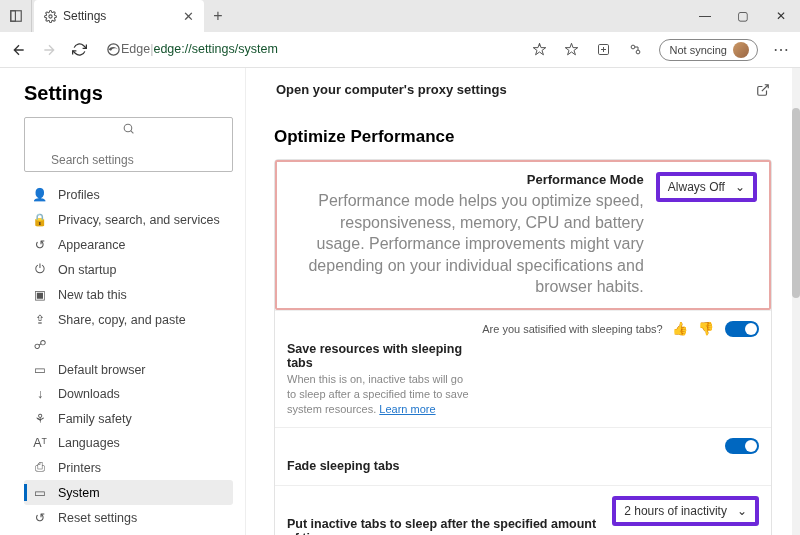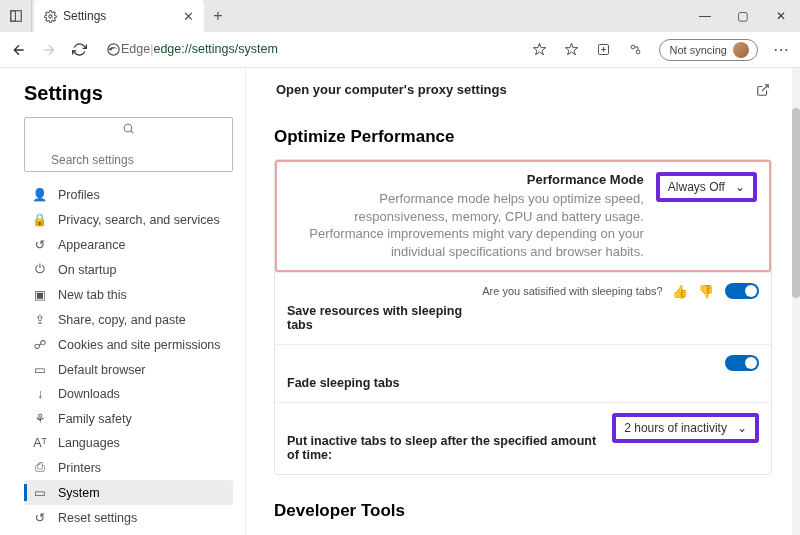--- a/index.html
+++ b/index.html
@@ -48,7 +48,7 @@
 .perf-box { border: 2px solid #e9a8a5; border-radius: 2px; padding: 10px 12px; display: flex; justify-content: space-between; gap: 12px; text-align: right; }
 .perf-text { flex: 1; }
 .perf-title { font-size: 13px; font-weight: 600; color: #222; margin-bottom: 3px; }
-.perf-desc { font-size: 13px; color: #888; line-height: 1.35; }
+.perf-desc { font-size: 16px; color: #888; line-height: 1.35; }
 .dropdown { border: 4px solid #6d28d9; border-radius: 3px; padding: 4px 8px; font-size: 12px; display: flex; align-items: center; gap: 10px; cursor: pointer; align-self: flex-start; white-space: nowrap; color:#333;}
 
 .row { padding: 10px 12px; border-top: 1px solid #eee; display: flex; align-items: flex-start; gap: 10px; }

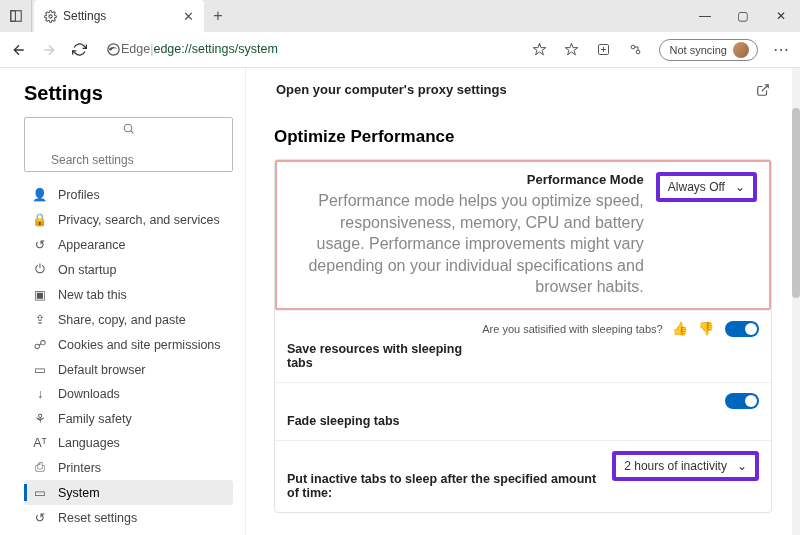--- a/index.html
+++ b/index.html
@@ -199,7 +199,6 @@
         </li>
         <li class="nav-item">
           <span class="nav-icon">☍</span>
-          <span>Cookies and site permissions</span>
         </li>
         <li class="nav-item">
           <span class="nav-icon">▭</span>

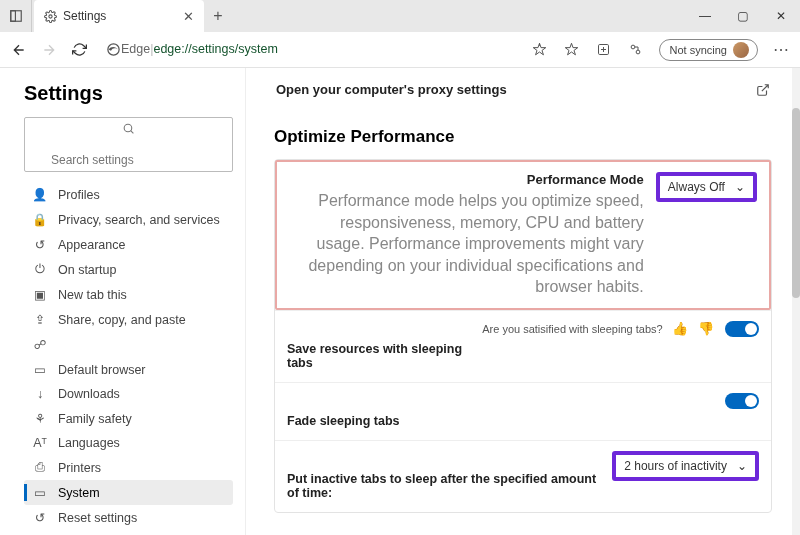--- a/index.html
+++ b/index.html
@@ -266,6 +266,7 @@
       <div class="row">
         <div class="row-text">
           <div class="row-title">Save resources with sleeping tabs</div>
+          <div class="row-desc"><span>When this is on, inactive tabs will go to sleep after a specified time to save system resources. </span><a>Learn more</a></div>
         </div>
         <div class="row-right">
           <span>Are you satisified with sleeping tabs?</span>

